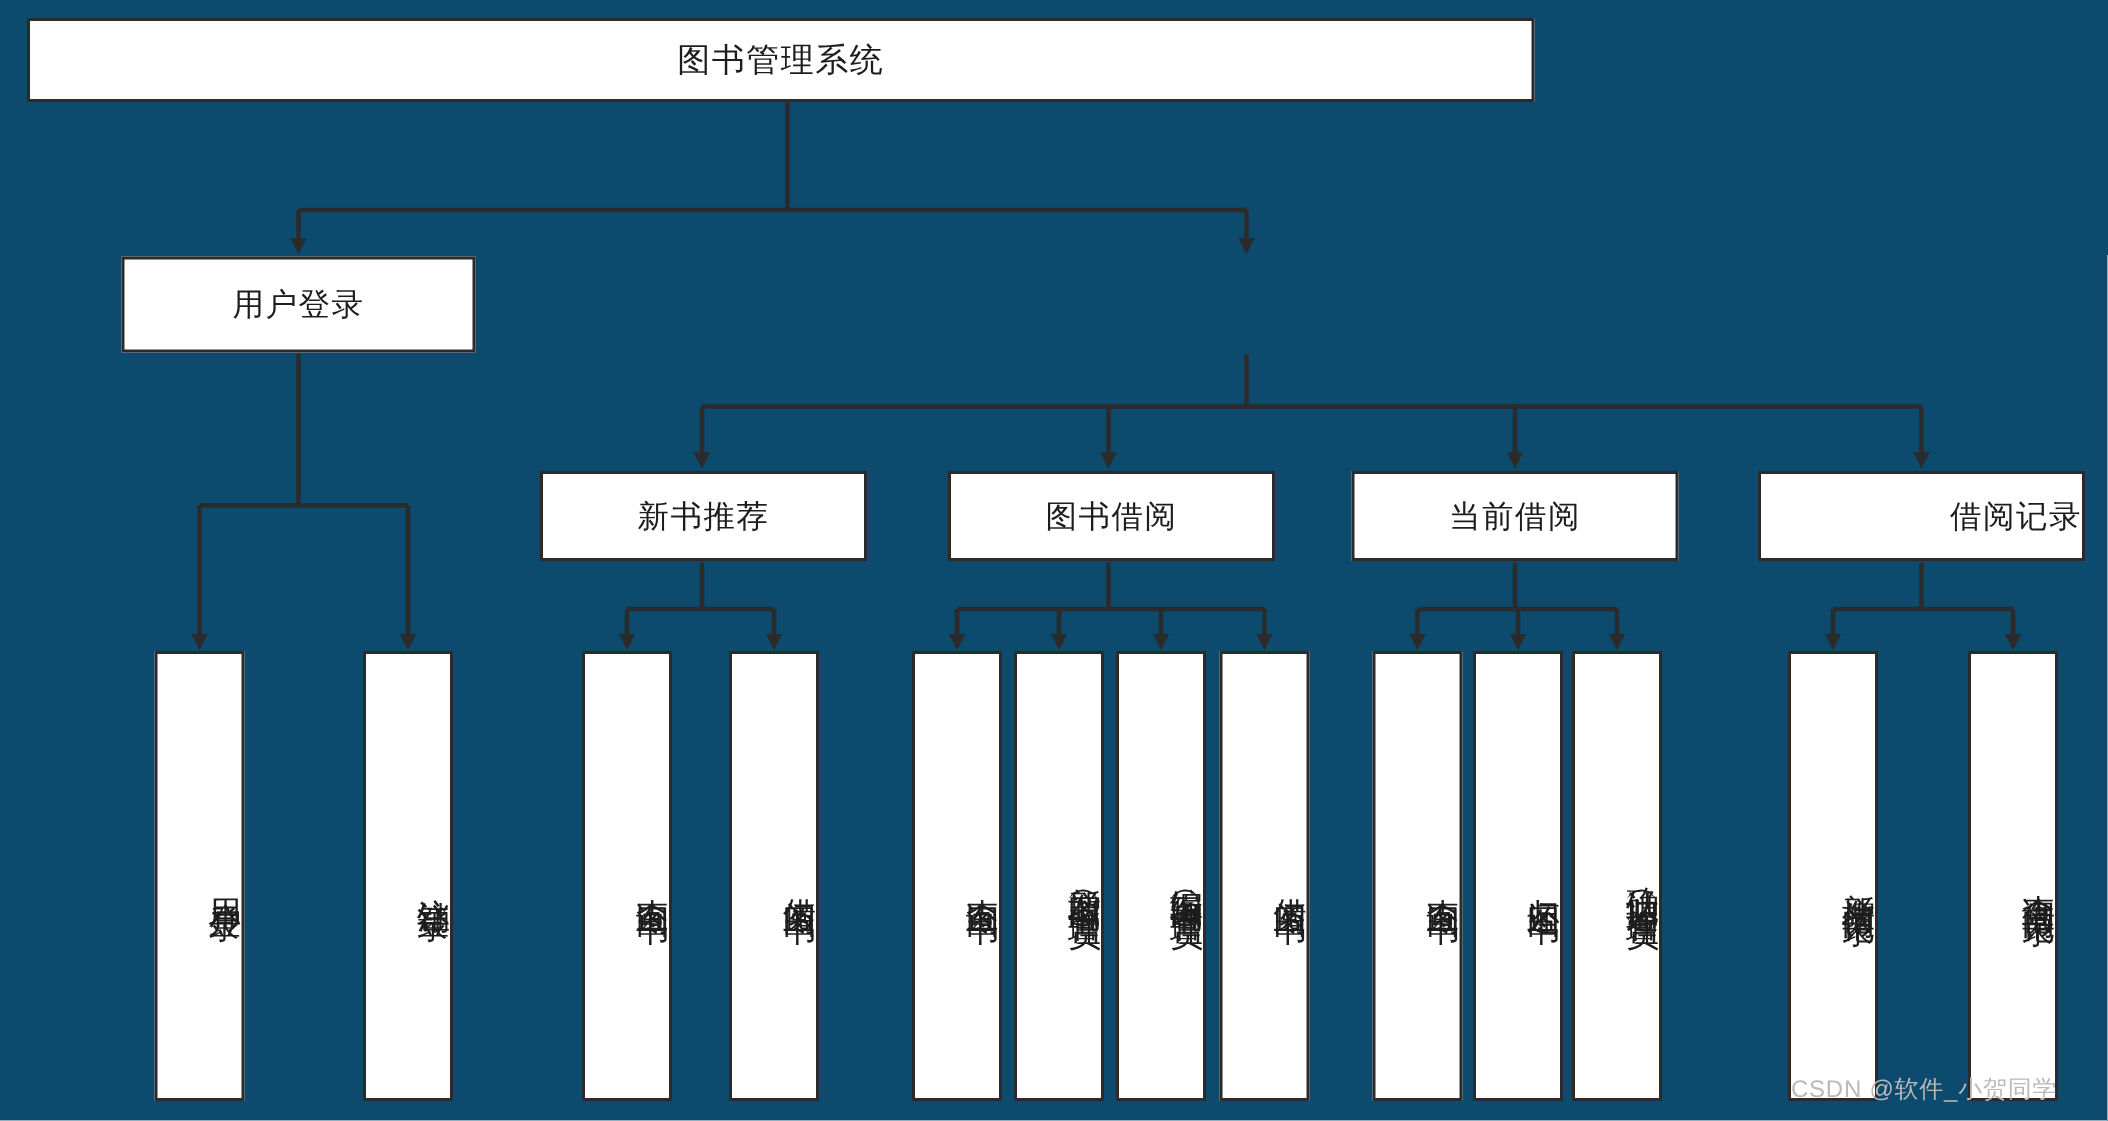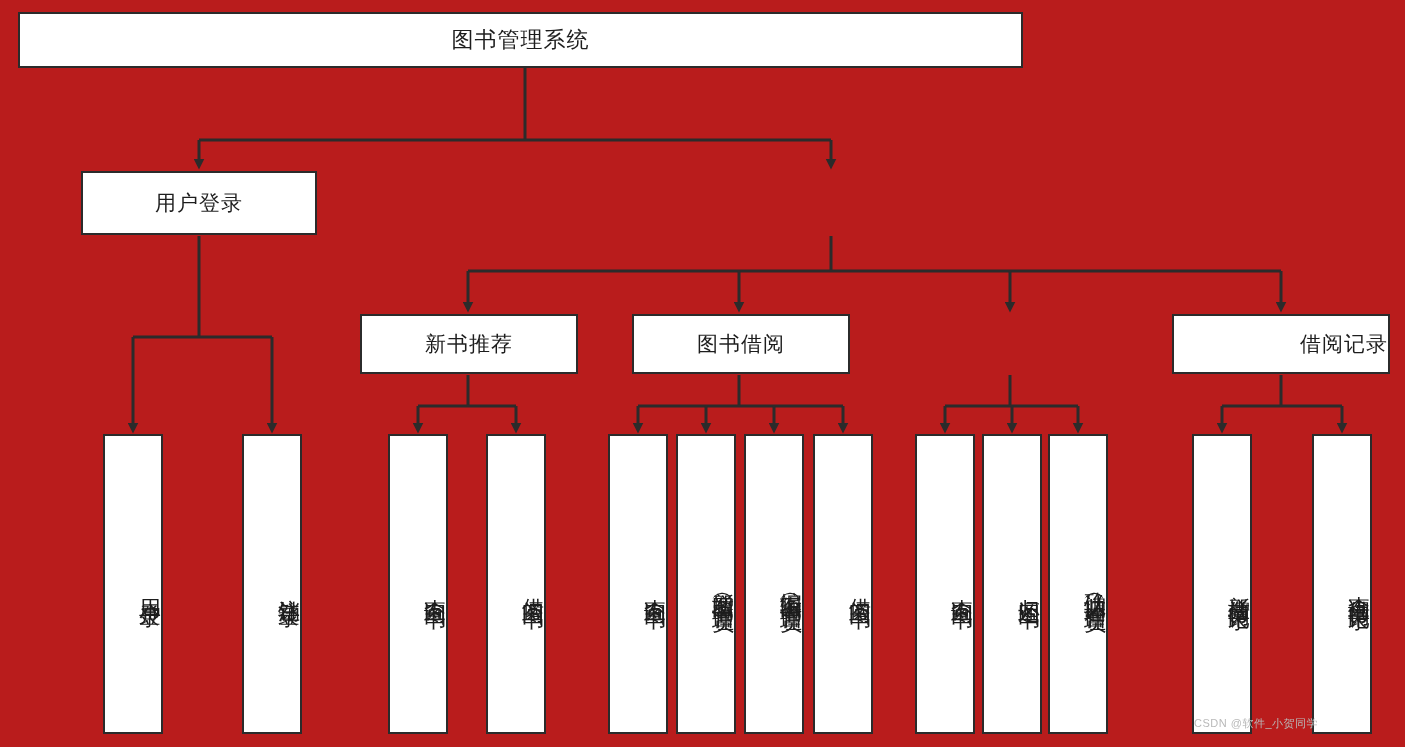--- a/index.html
+++ b/index.html
@@ -8,7 +8,7 @@
     position:relative;
     width:1405px;
     height:747px;
-    background:#b91c1c;
+    background:#0c4a6e;
     overflow:hidden;
   }
   #wires{position:absolute;left:0;top:0;width:1405px;height:747px;}

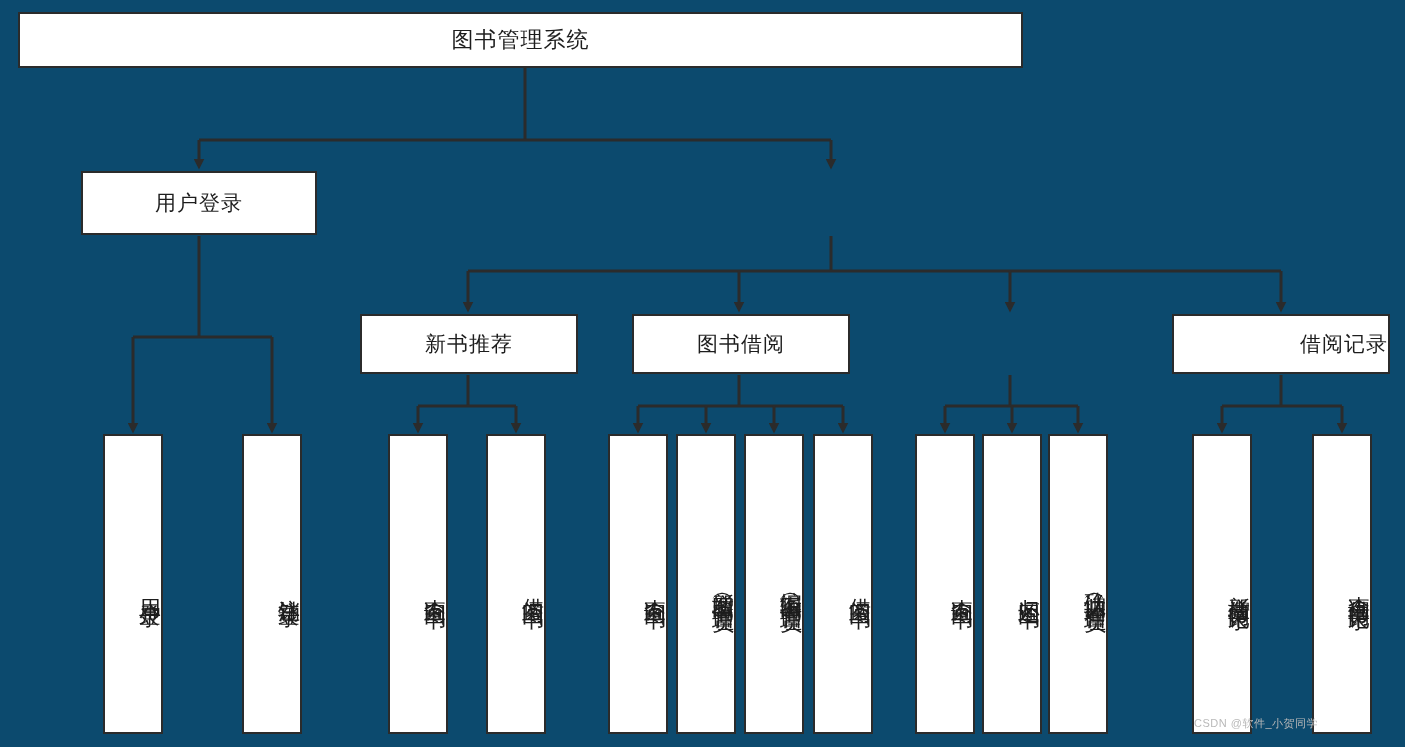--- a/index.html
+++ b/index.html
@@ -121,6 +121,9 @@
   <div class="node h" style="left:360px;top:314px;width:218px;height:60px;">
     <span class="htext">新书推荐</span>
   </div>
+  <div class="node h" style="left:901px;top:314px;width:218px;height:60px;">
+    <span class="htext">当前借阅</span>
+  </div>
   <div class="node h" style="left:1172px;top:314px;width:218px;height:60px;justify-content:flex-end;">
     <span class="htext">借阅记录</span>
   </div>

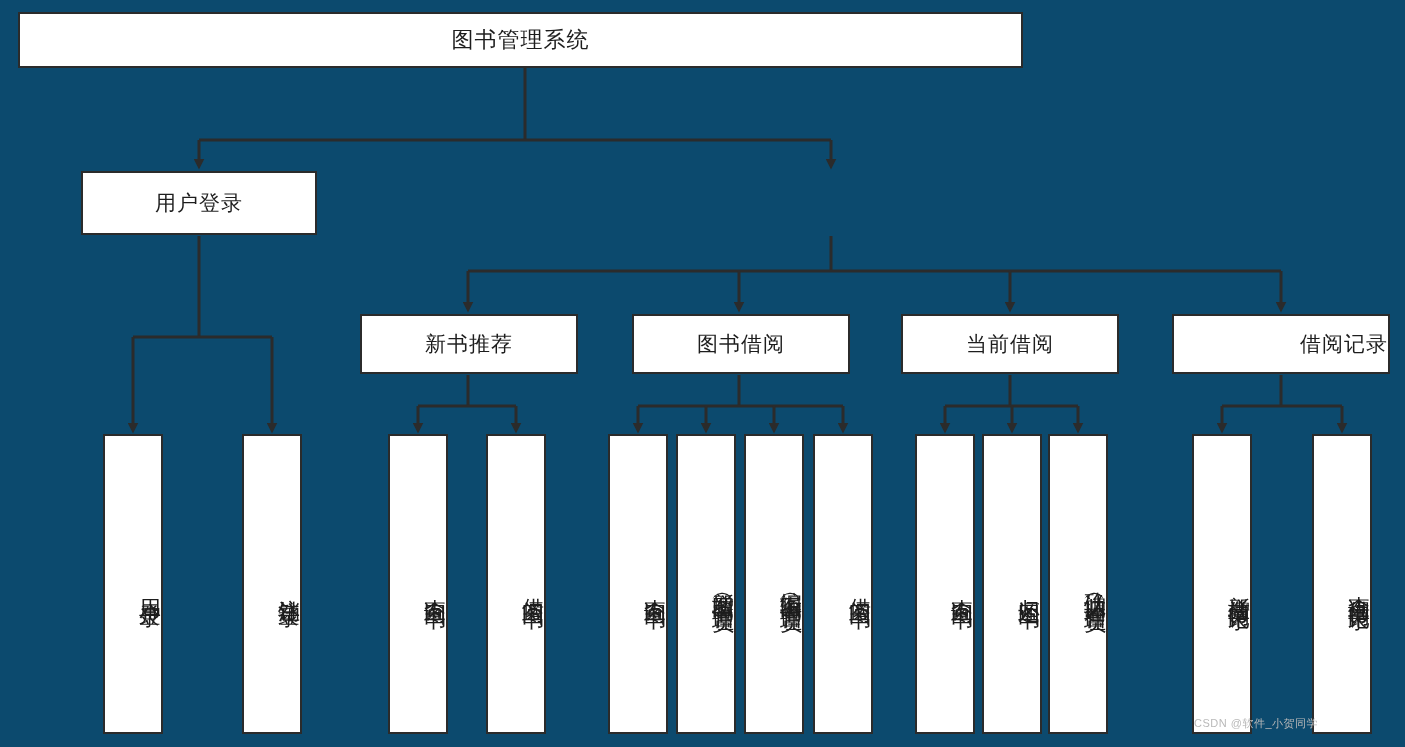--- a/index.html
+++ b/index.html
@@ -45,7 +45,7 @@
   .node.h .htext{white-space:nowrap;}
   .watermark{
     position:absolute;
-    font-size:11px;
+    font-size:16px;
     color:#b9b9b9;
     letter-spacing:0.5px;
     white-space:nowrap;

